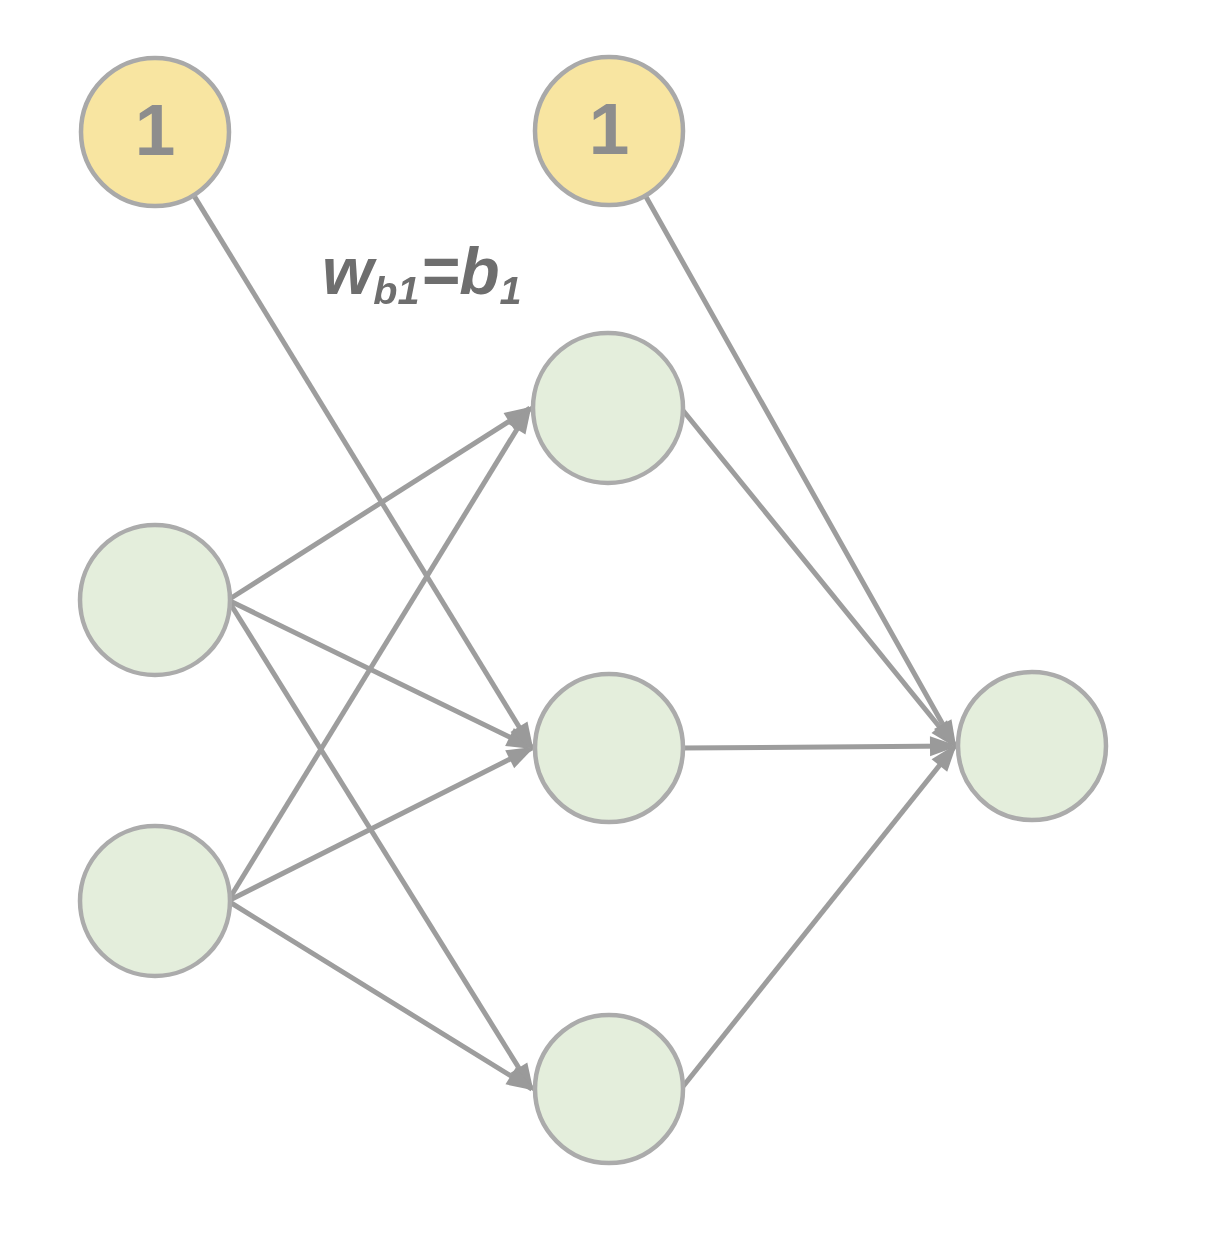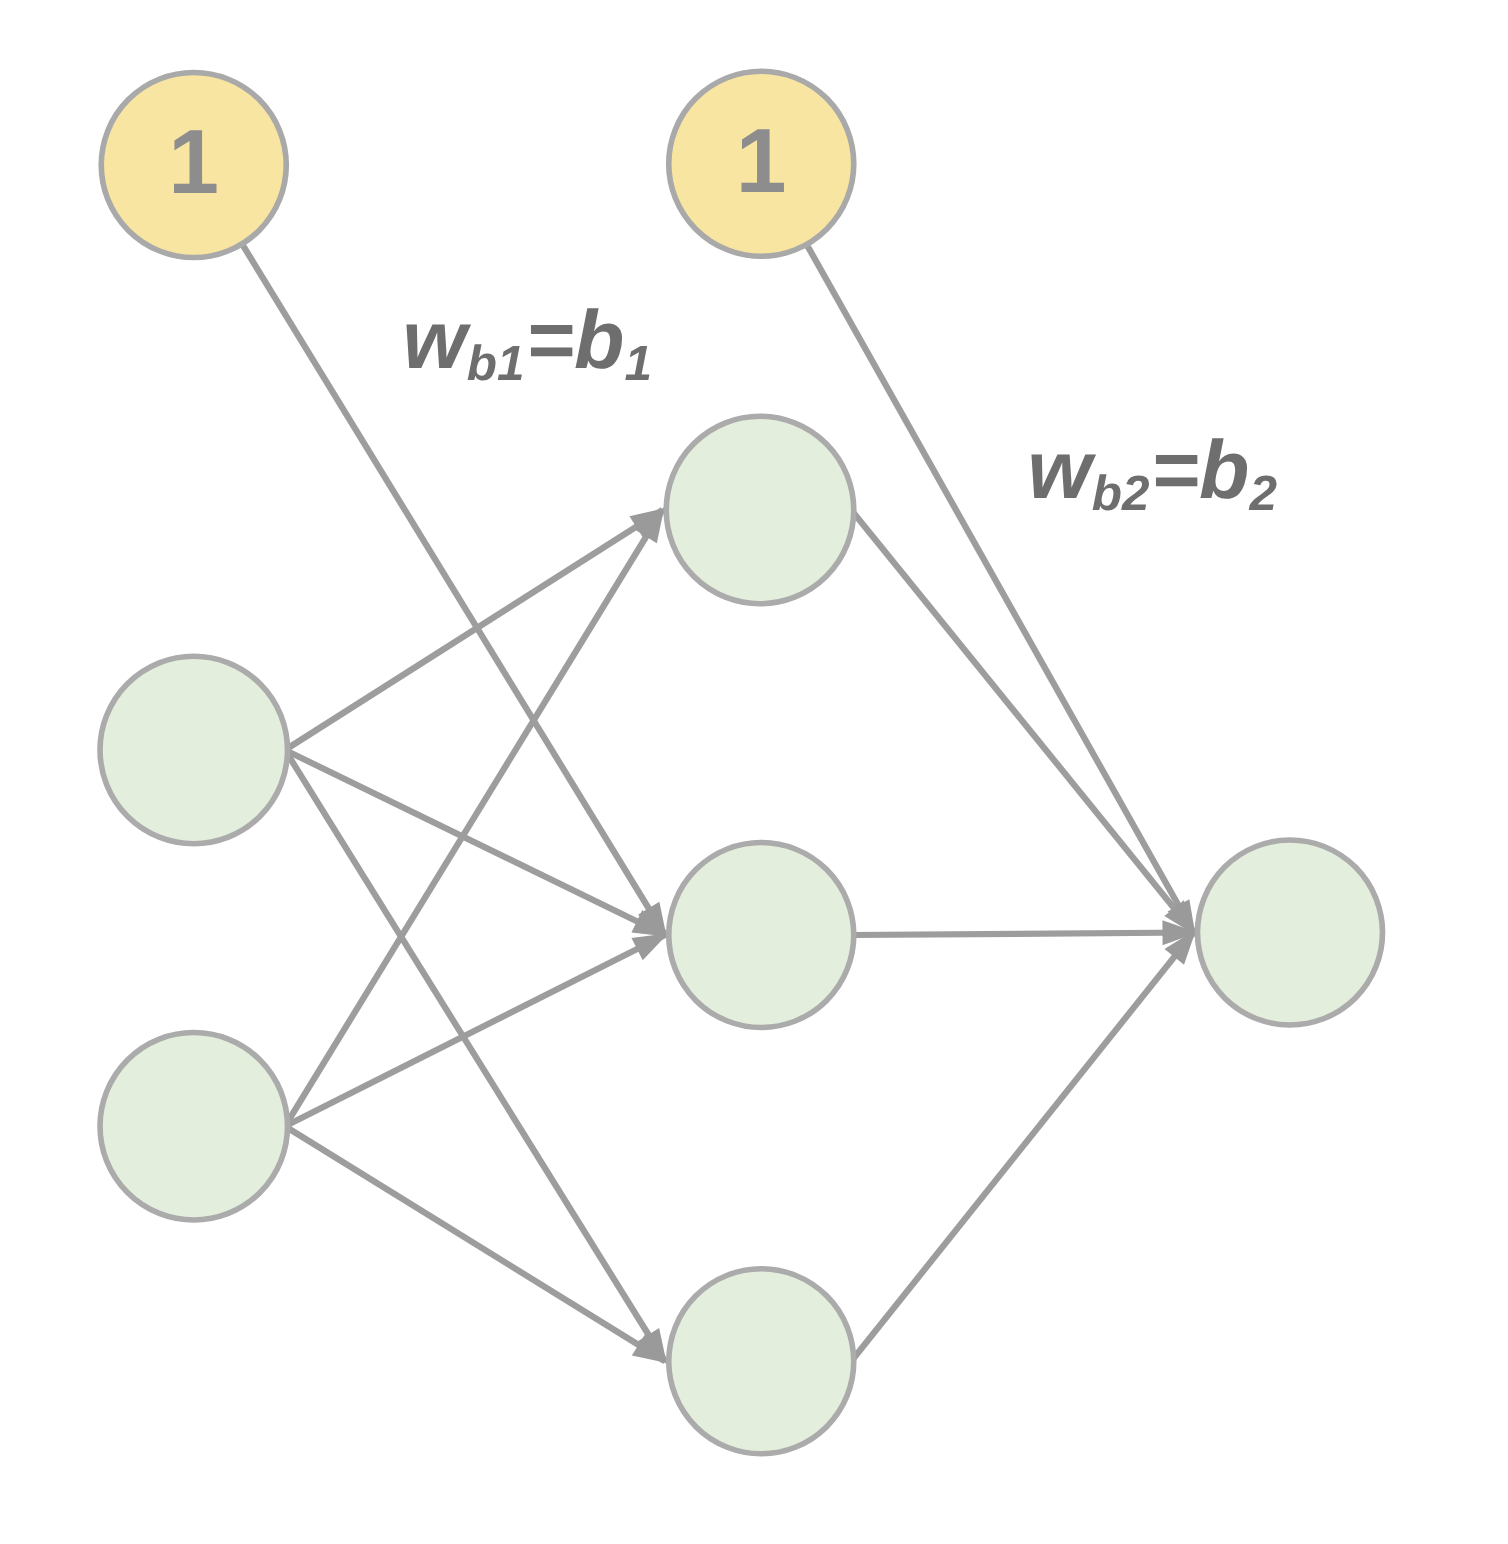--- a/index.html
+++ b/index.html
@@ -83,7 +83,6 @@
 
   <div class="wlabel" style="left: 302px; top: 238px; color: rgb(110, 110, 110); margin-left: 20px;"><span>w</span><span class="sub">b1</span><span>=b</span><span class="sub">1</span></div>
 
-  <div class="wlabel" style="left: 822px; top: 342px; color: rgb(110, 110, 110);"><span>w</span><span class="sub">b2</span><span>=b</span><span class="sub">2</span></div>
 
 </div>
 

